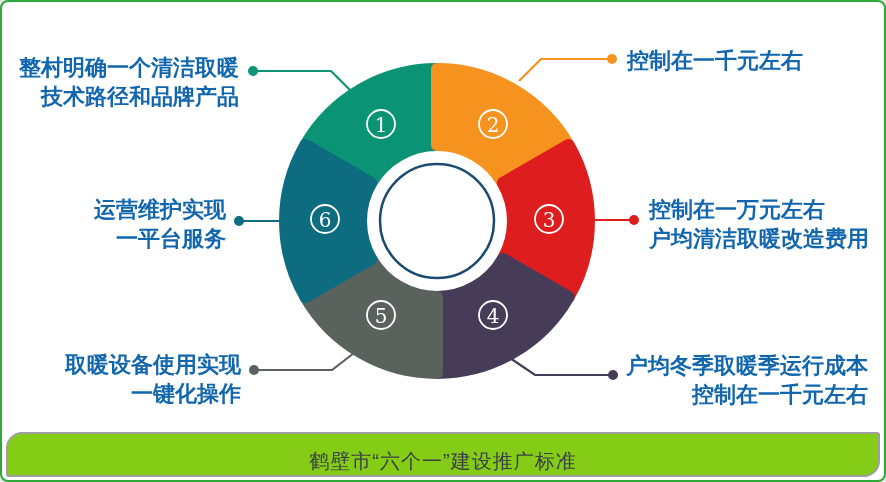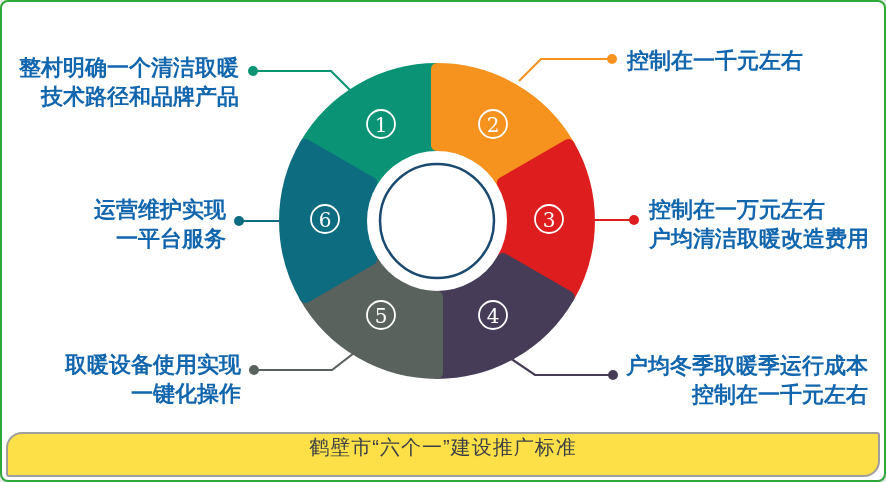--- a/index.html
+++ b/index.html
@@ -42,8 +42,8 @@
     border:2px solid var(--caption-border,#9E9E9E);
     border-radius:16px 3px 16px 3px;
     box-sizing:border-box;
-    display:flex;align-items:flex-start;justify-content:center;
-    background:#fde047;
+    display:flex;align-items:flex-end;justify-content:center;
+    background:#84cc16;
   }
   .caption-text{
     color:var(--caption-color,#3A3F46);

